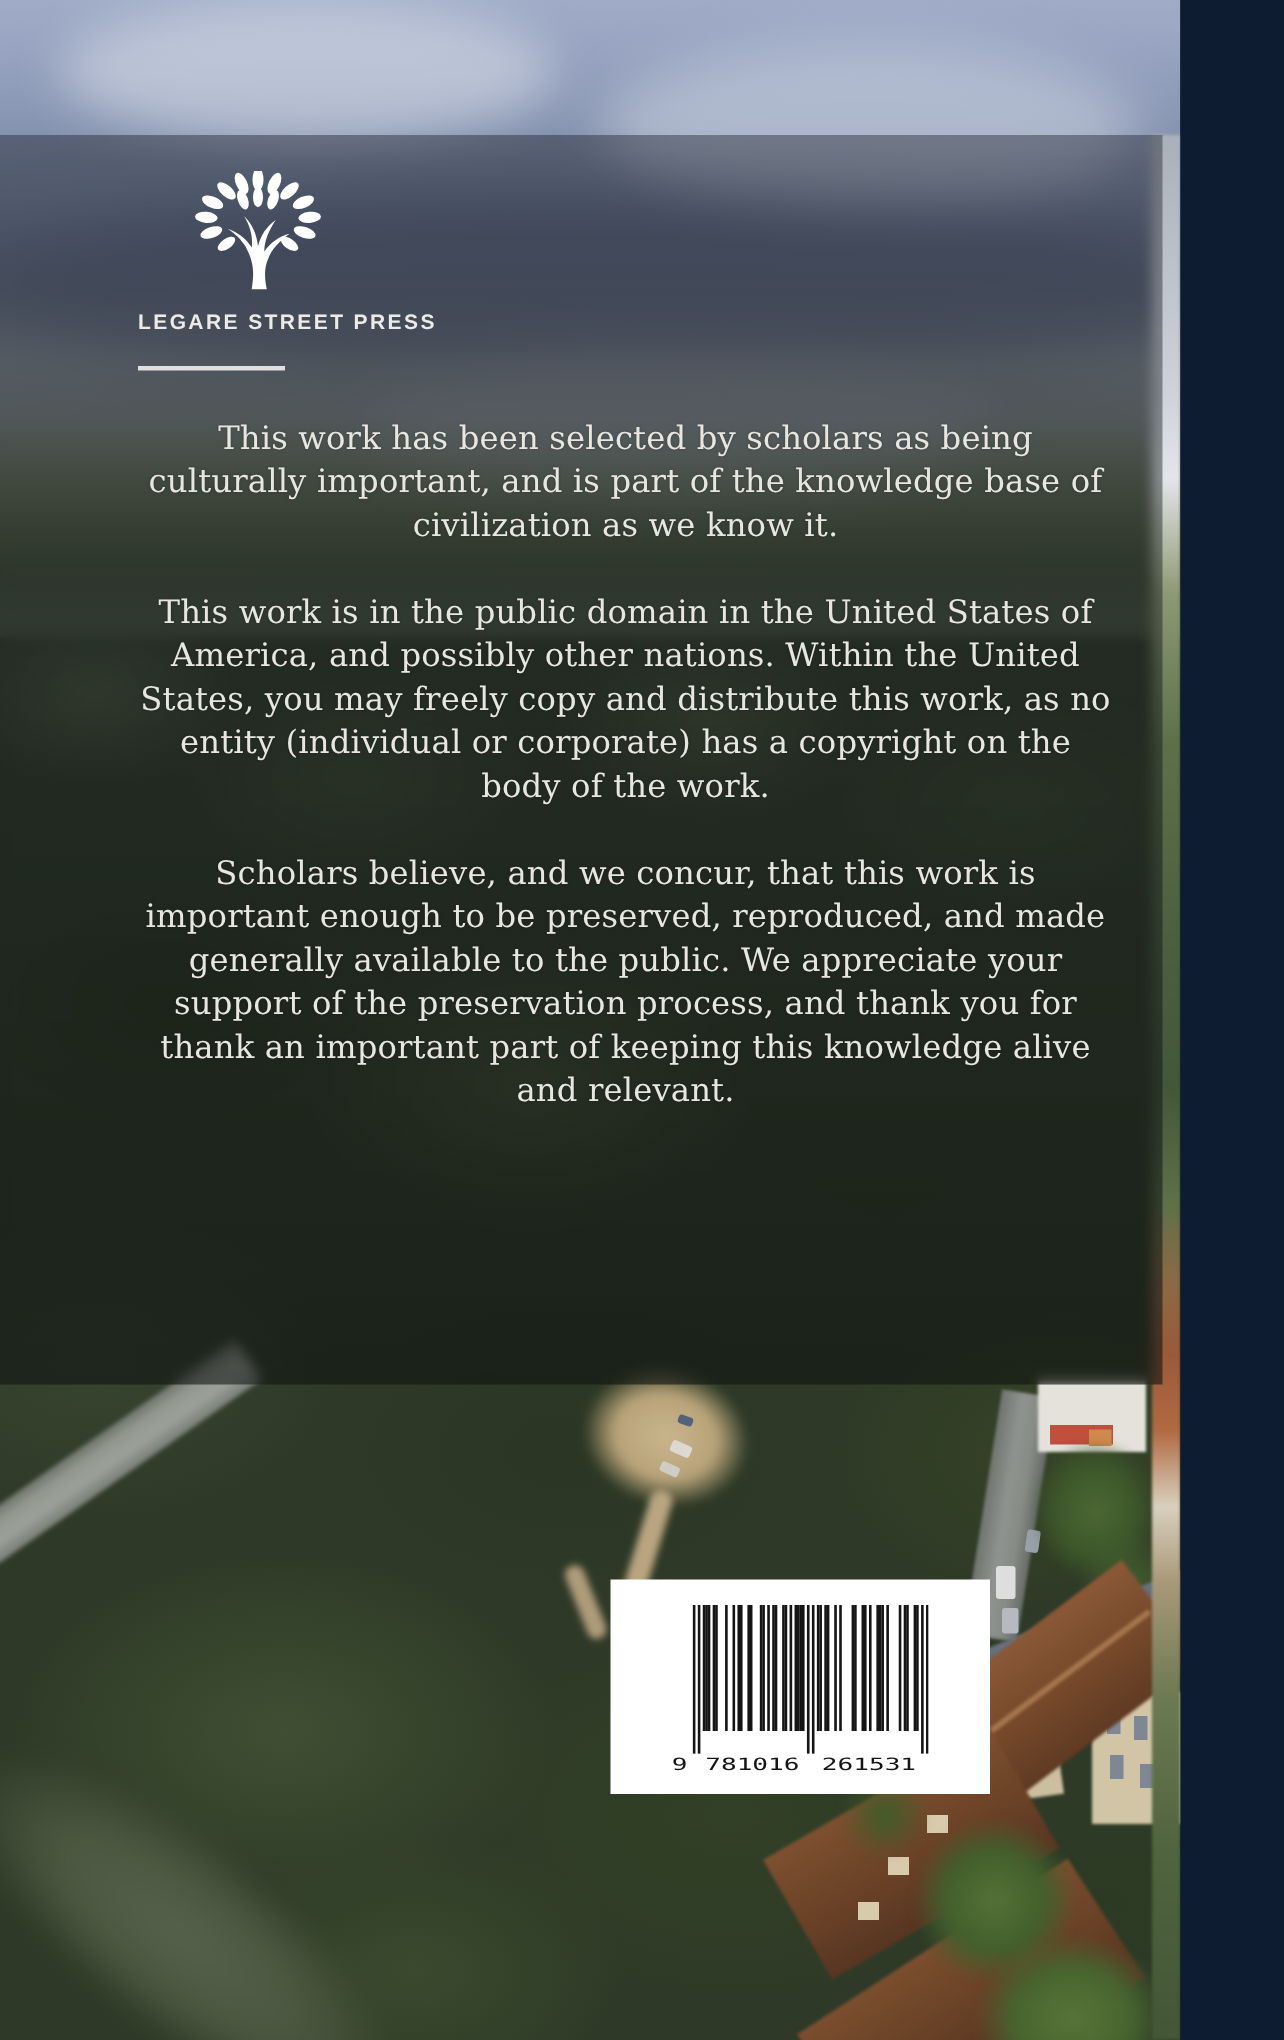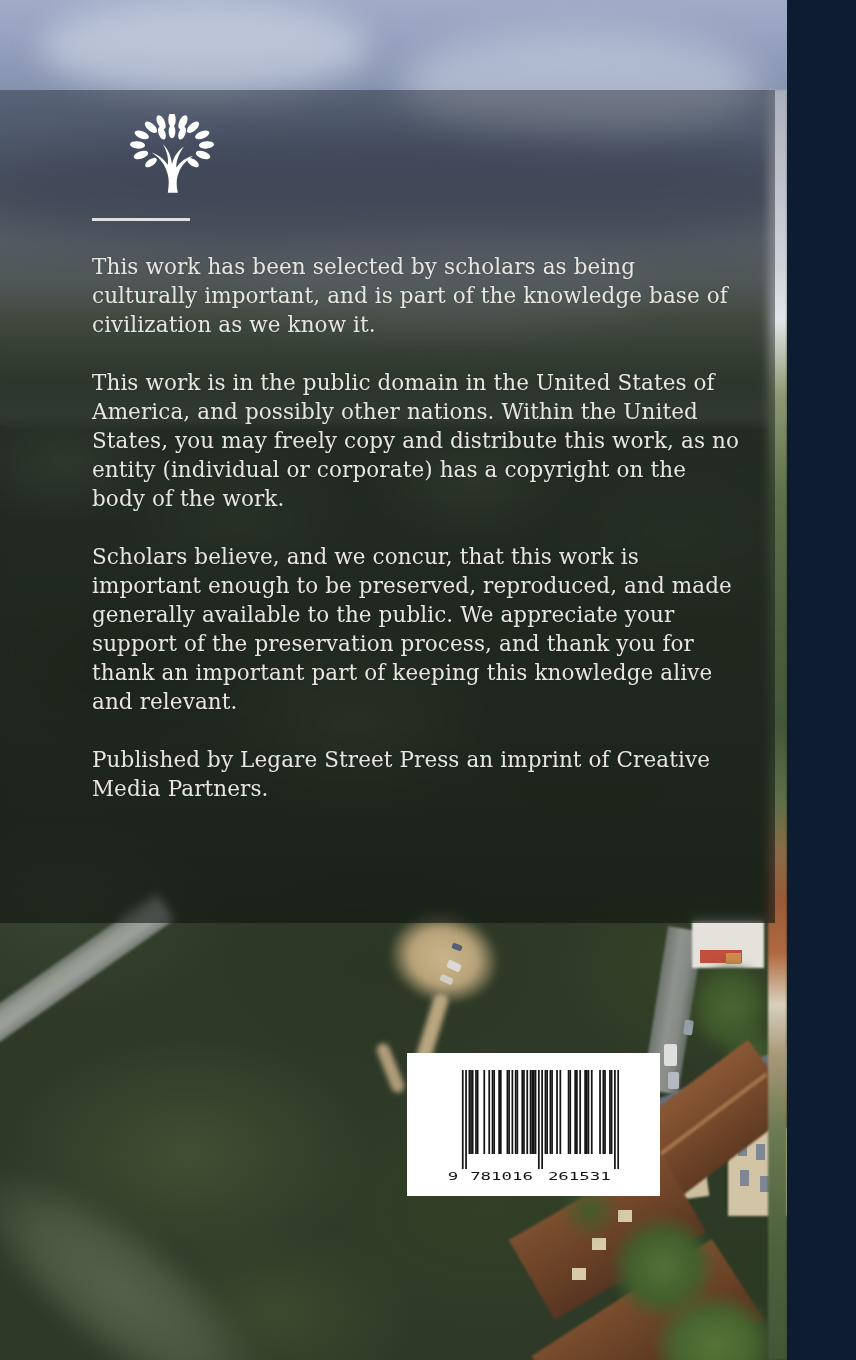--- a/index.html
+++ b/index.html
@@ -207,6 +207,7 @@
           <ellipse cx="50" cy="20" rx="8" ry="4" transform="rotate(90 50 20)"></ellipse>
         </svg>
       </div>
+      <div class="publisher-name">LEGARE STREET PRESS</div>
       <div class="divider"></div>
       <div class="copy">
         <p>This work has been selected by scholars as being culturally important, and is part of the knowledge base of civilization as we know it.</p>

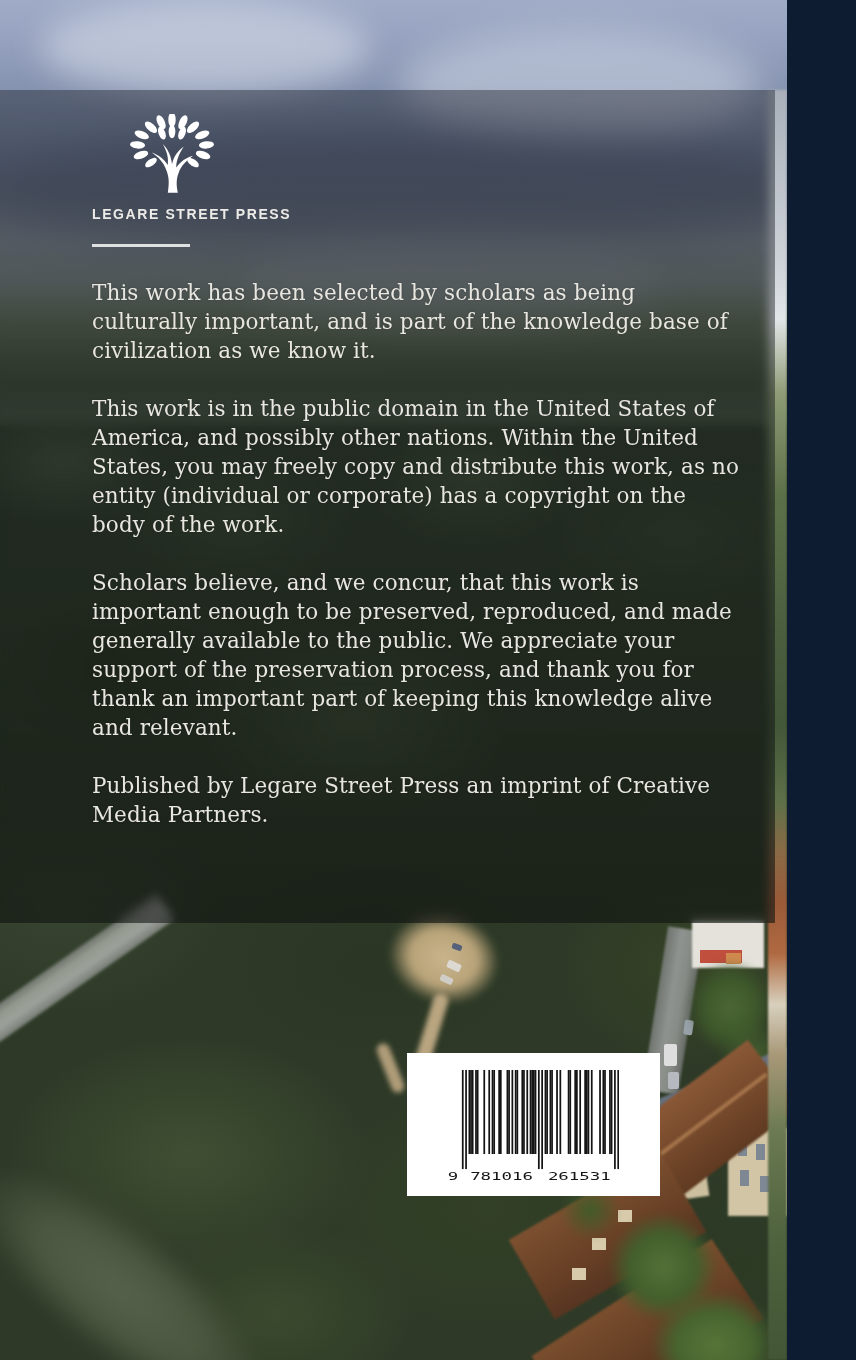--- a/index.html
+++ b/index.html
@@ -120,7 +120,7 @@
   .divider{margin-top:22px;width:98px;height:3px;background:#dfe0e2;}
   .copy{margin-top:31px;font-family:"DejaVu Serif","Liberation Serif",serif;
     font-size:21.5px;line-height:29px;letter-spacing:.1px;
-    text-shadow:0 0 2px rgba(0,0,0,.25);}
+    text-shadow:0 0 2px rgba(0,0,0,.25);text-align:center;}
   .copy p{margin:0 0 29px 0;}
   
   .barcode-panel{position:absolute;left:407px;top:1053px;width:253px;height:143px;

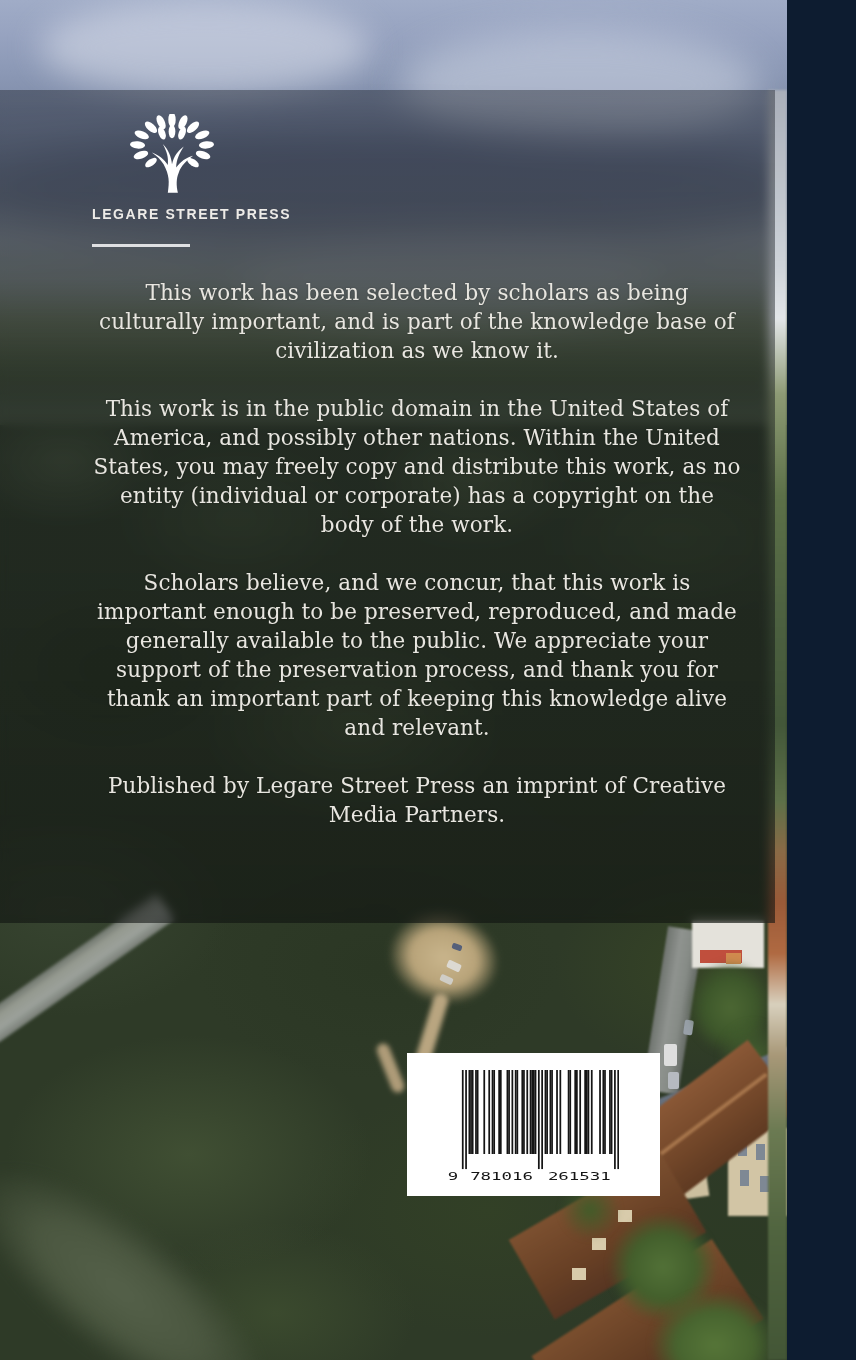--- a/index.html
+++ b/index.html
@@ -213,7 +213,6 @@
         <p>This work has been selected by scholars as being culturally important, and is part of the knowledge base of civilization as we know it.</p>
         <p>This work is in the public domain in the United States of America, and possibly other nations. Within the United States, you may freely copy and distribute this work, as no entity (individual or corporate) has a copyright on the body of the work.</p>
         <p>Scholars believe, and we concur, that this work is important enough to be preserved, reproduced, and made generally available to the public. We appreciate your support of the preservation process, and thank you for thank an important part of keeping this knowledge alive and relevant.</p>
-        <p>Published by Legare Street Press an imprint of Creative Media Partners.</p>
       </div>
     </div>
   </div>

